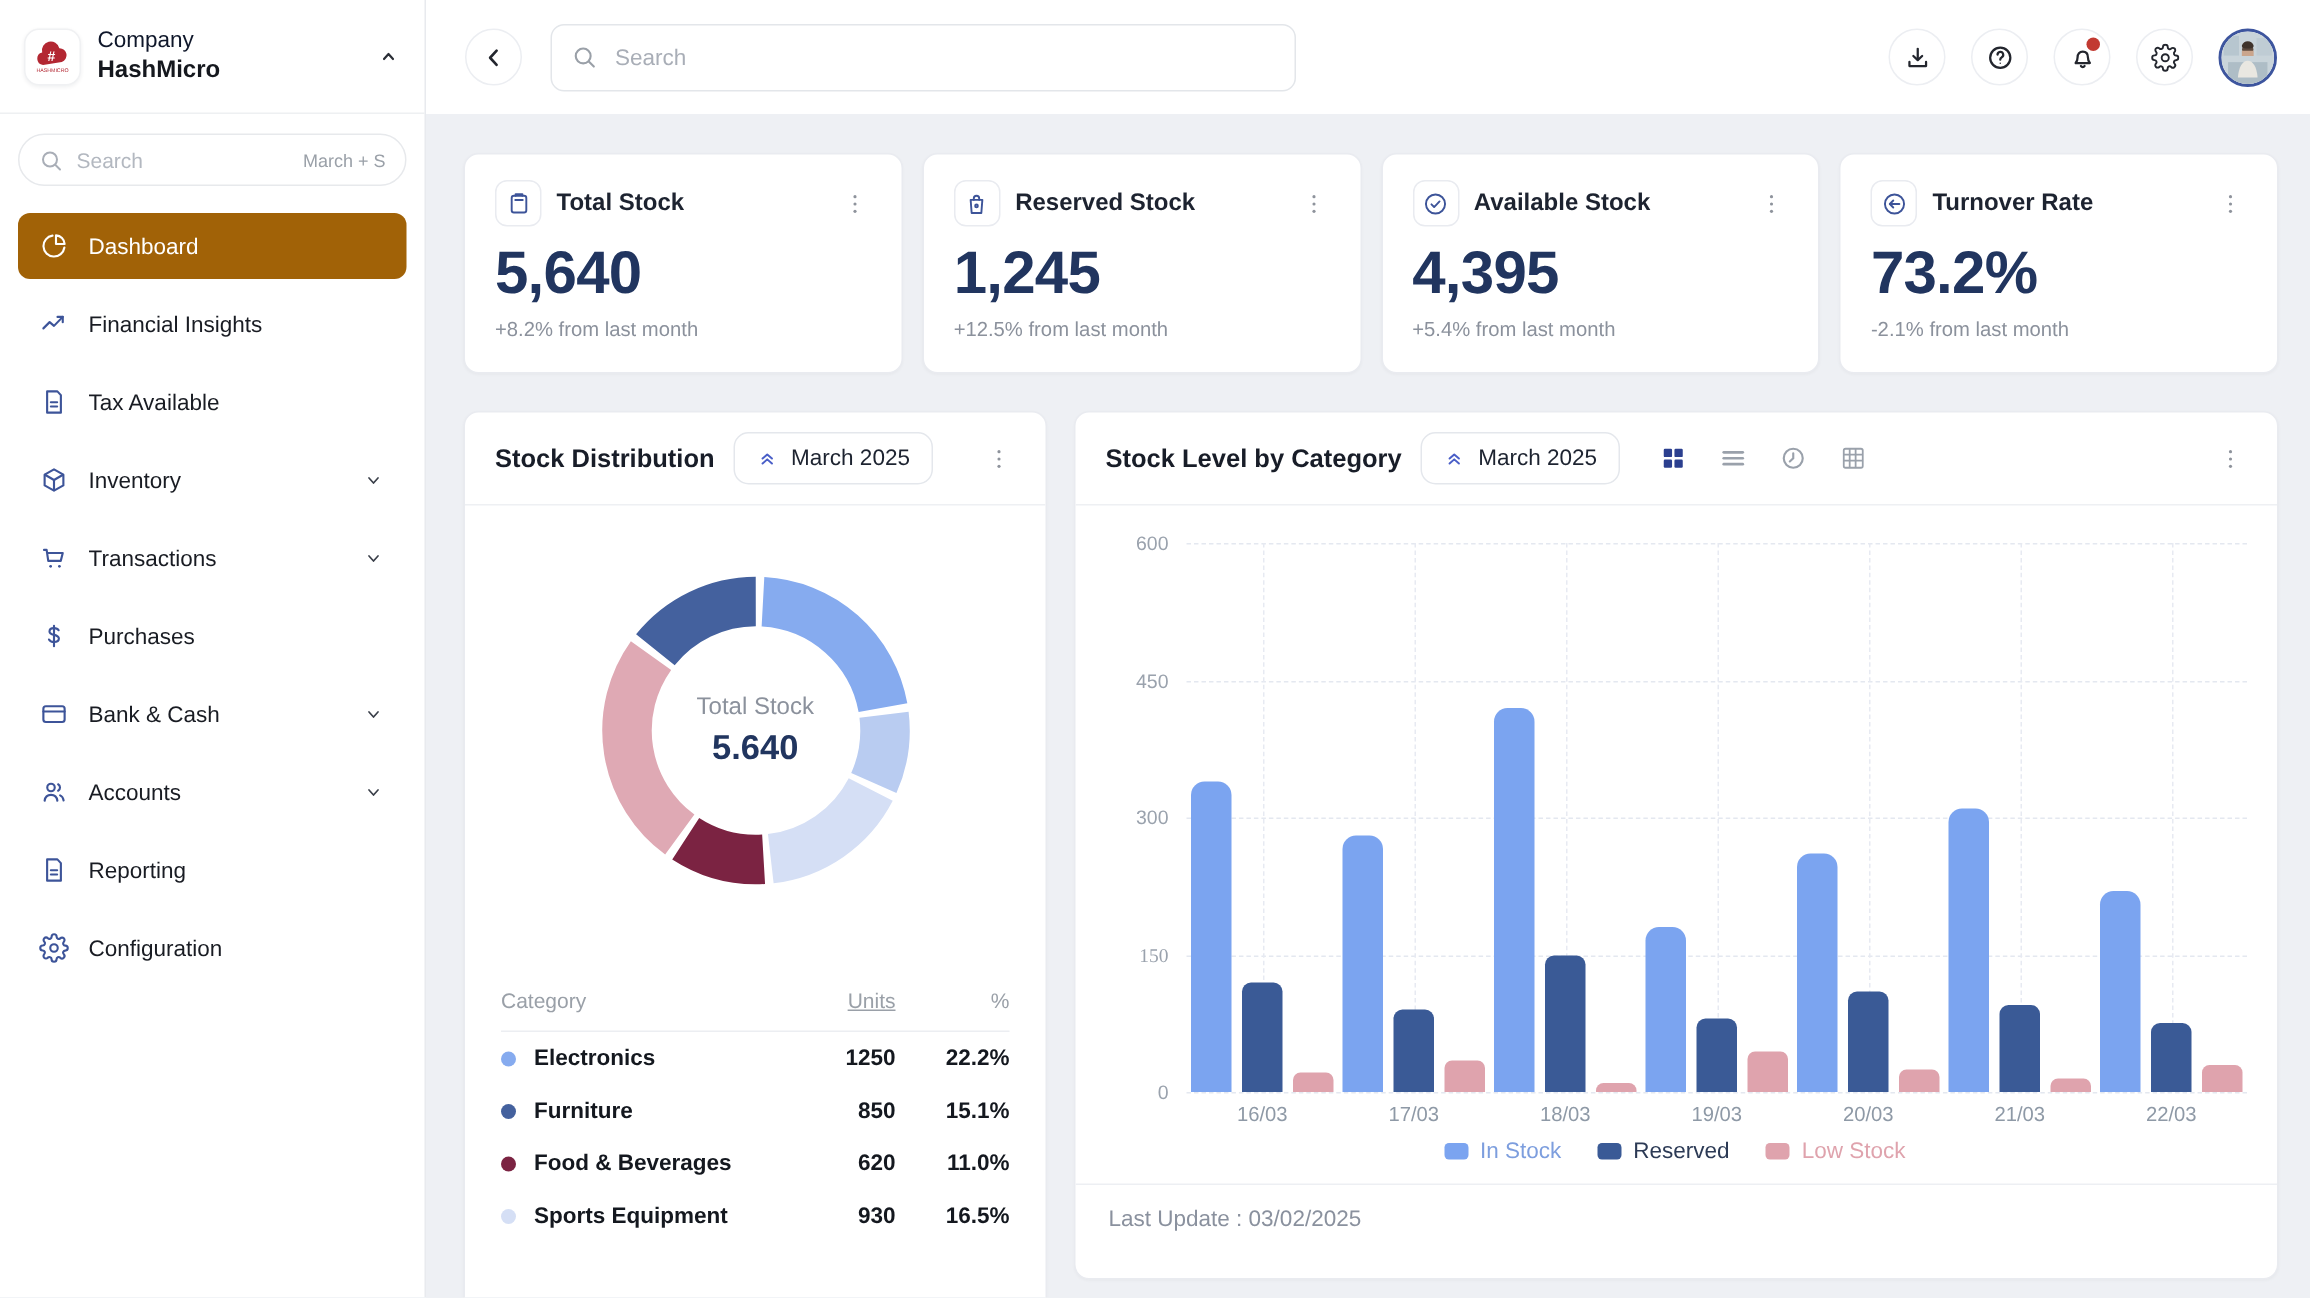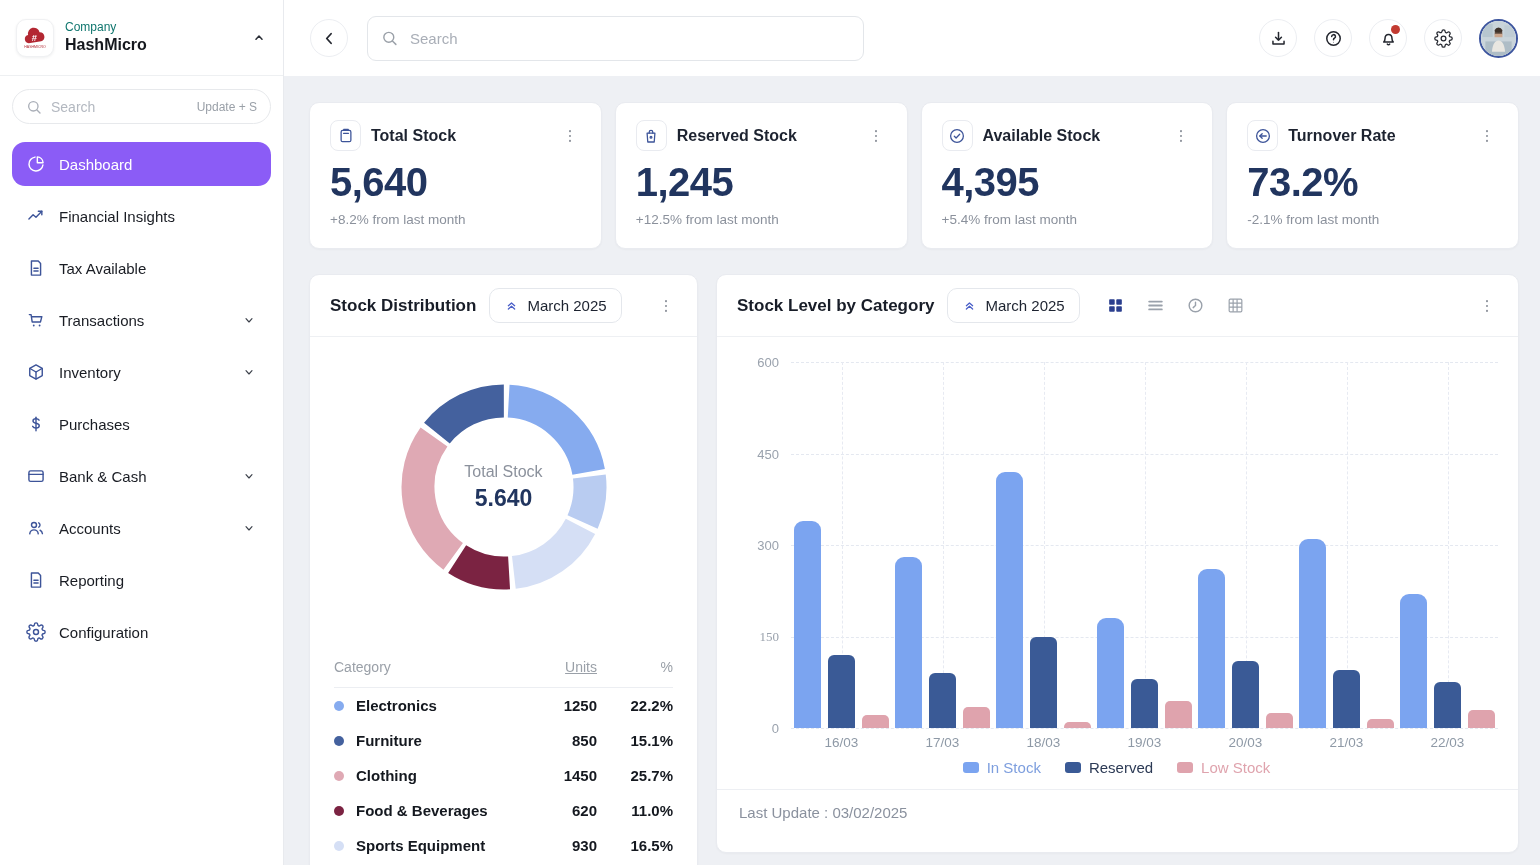--- a/index.html
+++ b/index.html
@@ -12,7 +12,7 @@
   .company { height:76px; display:flex; align-items:center; gap:11px; padding:0 16px; border-bottom:1px solid #eef0f2; }
   .logo-box { width:38px; height:38px; border-radius:10px; border:1px solid #f0f1f3; box-shadow:0 1px 3px rgba(16,24,40,.07); display:flex; align-items:center; justify-content:center; background:#fff; }
   .company-meta { flex:1; line-height:1.25; }
-  .company-label { font-size:12px; color:#0f766e; }
+  .company-label { font-size:15px; color:#0f172a; }
   .company-name { font-size:16px; font-weight:700; color:#15181e; }
   .company-chev { color:#2a2e36; width:16px; height:16px; }
   .side-body { padding:13px 12px 0; }

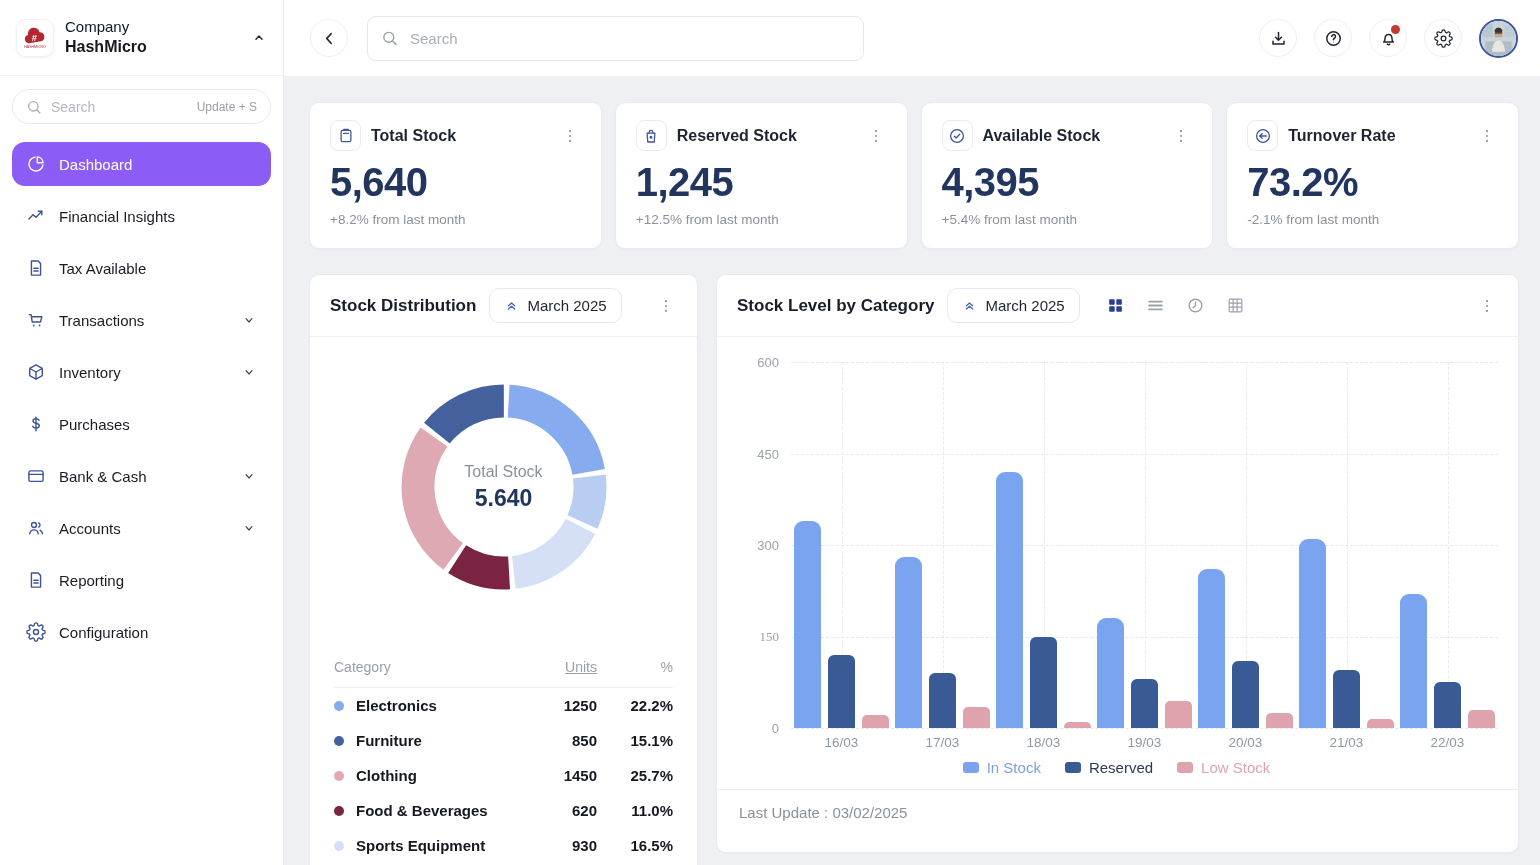--- a/index.html
+++ b/index.html
@@ -131,7 +131,7 @@
           </svg>
       </span>
       <span class="ph">Search</span>
-      <span class="sc">Update + S</span>
+      <span class="sc">March + S</span>
     </div>
     <nav class="nav">
         <div class="nav-item active">

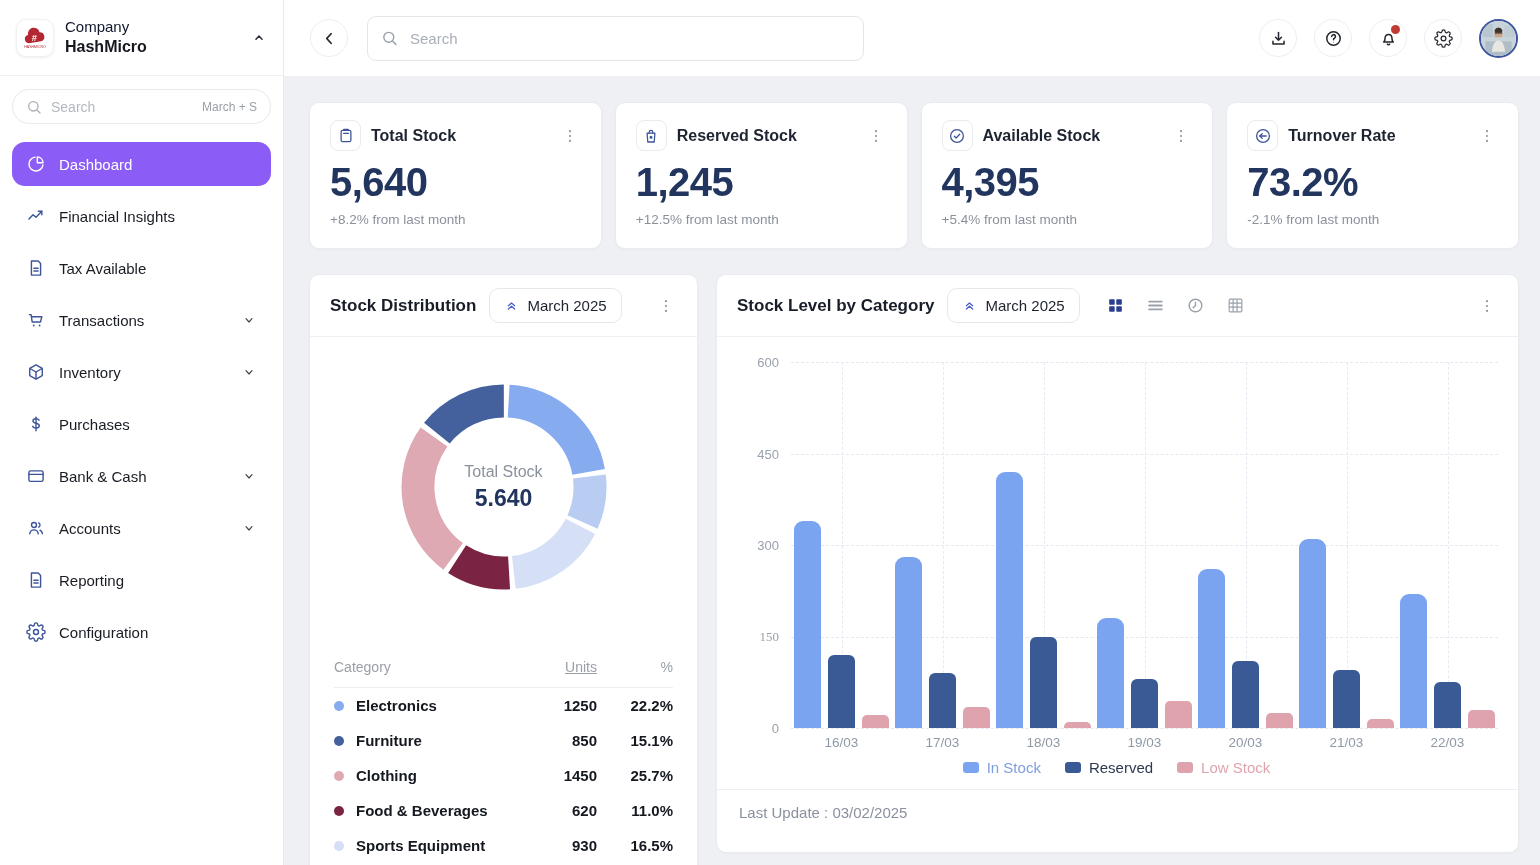--- a/index.html
+++ b/index.html
@@ -24,7 +24,7 @@
   .nav-item { display:flex; align-items:center; gap:13px; height:44px; padding:0 14px; margin-bottom:8px; border-radius:8px; cursor:pointer; font-size:15px; font-weight:500; color:#191c23; }
   .nav-item .nav-ic { width:20px; height:20px; color:#3d5499; flex:none; }
   .nav-item .nav-chev { margin-left:auto; width:16px; height:16px; color:#3a3f49; }
-  .nav-item.active { background:#8b5cf6; color:#fff;border-radius:13px; }
+  .nav-item.active { background:#a16207; color:#fff; }
   .nav-item.active .nav-ic { color:#fff; }
 
   

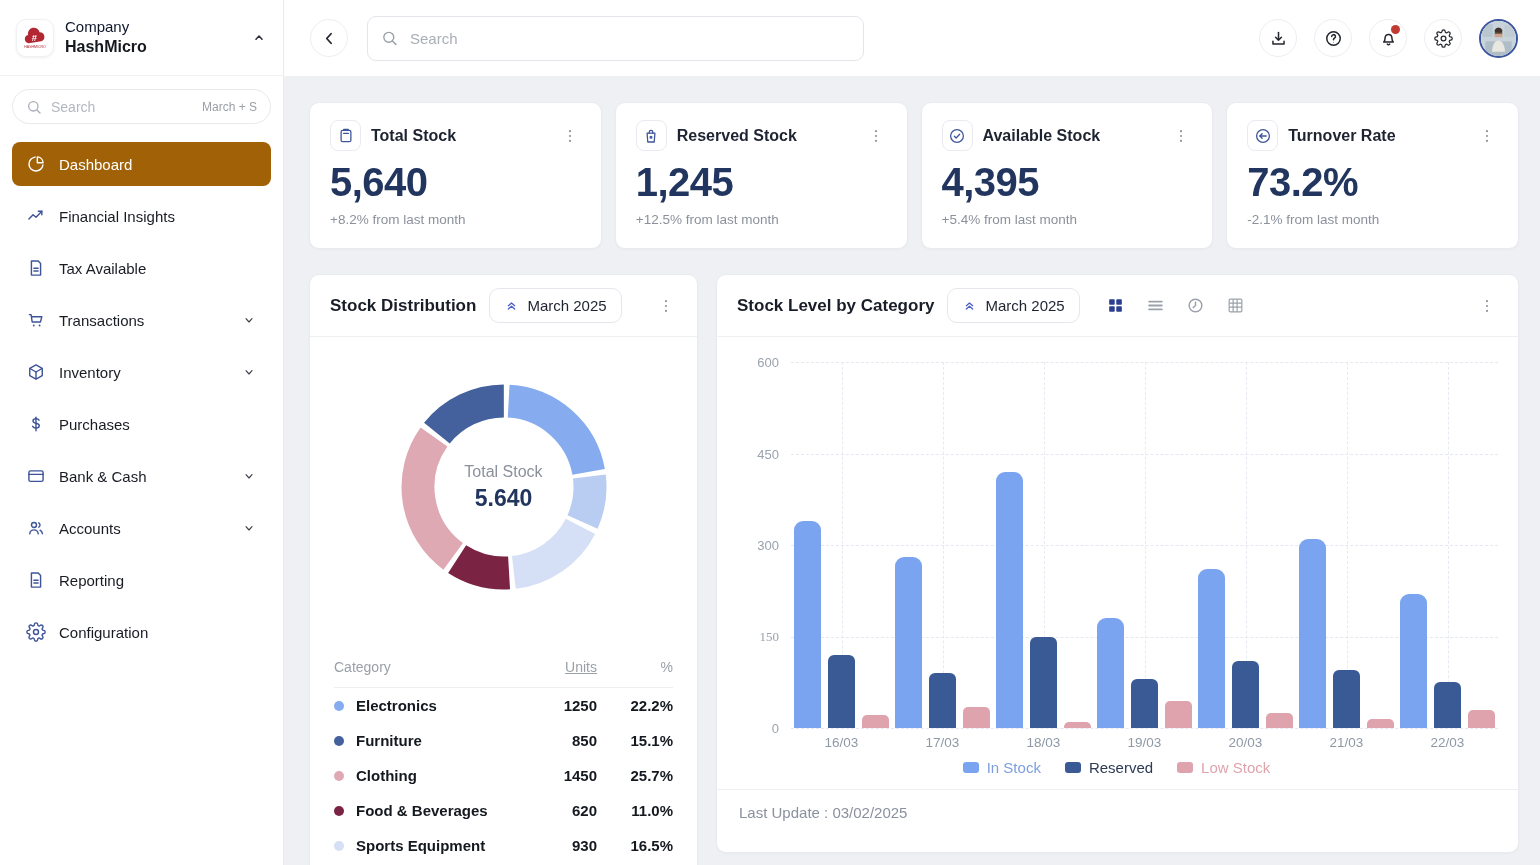--- a/index.html
+++ b/index.html
@@ -165,27 +165,27 @@
         <div class="nav-item">
           <span class="nav-ic">
             <svg viewBox="0 0 24 24" fill="none" stroke="currentColor" stroke-width="1.7" stroke-linecap="round" stroke-linejoin="round">
+              <path d="M12 3.5l7.5 4.2v8.6L12 20.5l-7.5-4.2V7.7z"></path>
+              <path d="M4.8 7.8L12 12l7.2-4.2"></path>
+              <path d="M12 12v8.2"></path>
+            </svg>
+          </span>
+          <span class="nav-label">Inventory</span>
+          <span class="nav-chev">
+            <svg viewBox="0 0 24 24" fill="none" stroke="currentColor" stroke-width="1.7" stroke-linecap="round" stroke-linejoin="round">
+              <path d="M7.5 10l4.5 5 4.5-5"></path>
+            </svg>
+          </span>
+        </div>
+        <div class="nav-item">
+          <span class="nav-ic">
+            <svg viewBox="0 0 24 24" fill="none" stroke="currentColor" stroke-width="1.7" stroke-linecap="round" stroke-linejoin="round">
               <path d="M4 5.5h2.1l1.3 8.8h10l1.6-6.3H7"></path>
               <circle cx="9.3" cy="18.6" r="1.1" fill="currentColor" stroke="none"></circle>
               <circle cx="16.3" cy="18.6" r="1.1" fill="currentColor" stroke="none"></circle>
             </svg>
           </span>
           <span class="nav-label">Transactions</span>
-          <span class="nav-chev">
-            <svg viewBox="0 0 24 24" fill="none" stroke="currentColor" stroke-width="1.7" stroke-linecap="round" stroke-linejoin="round">
-              <path d="M7.5 10l4.5 5 4.5-5"></path>
-            </svg>
-          </span>
-        </div>
-        <div class="nav-item">
-          <span class="nav-ic">
-            <svg viewBox="0 0 24 24" fill="none" stroke="currentColor" stroke-width="1.7" stroke-linecap="round" stroke-linejoin="round">
-              <path d="M12 3.5l7.5 4.2v8.6L12 20.5l-7.5-4.2V7.7z"></path>
-              <path d="M4.8 7.8L12 12l7.2-4.2"></path>
-              <path d="M12 12v8.2"></path>
-            </svg>
-          </span>
-          <span class="nav-label">Inventory</span>
           <span class="nav-chev">
             <svg viewBox="0 0 24 24" fill="none" stroke="currentColor" stroke-width="1.7" stroke-linecap="round" stroke-linejoin="round">
               <path d="M7.5 10l4.5 5 4.5-5"></path>

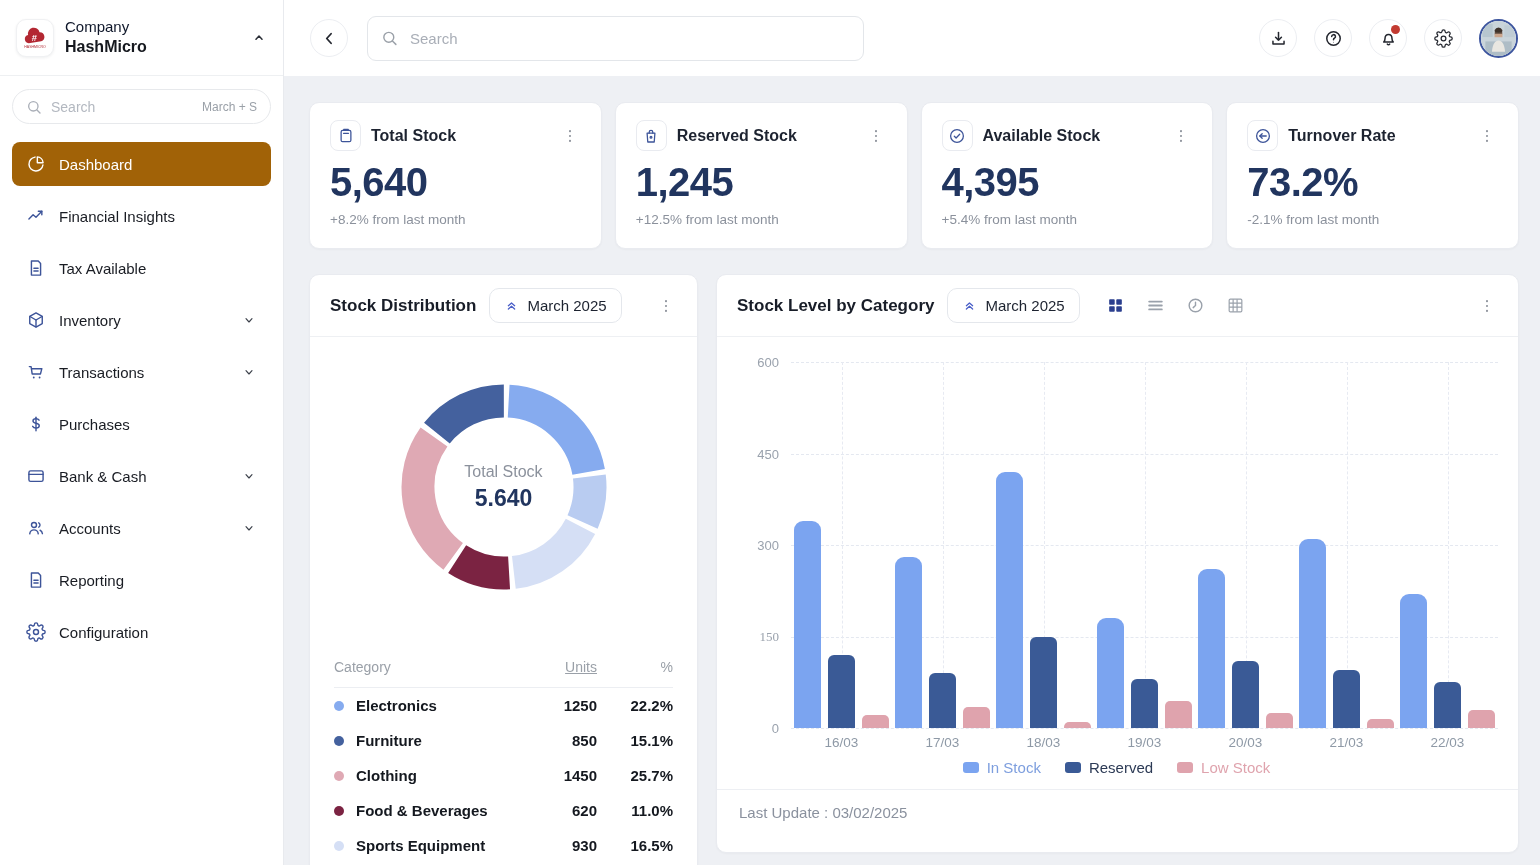--- a/index.html
+++ b/index.html
@@ -486,14 +486,6 @@
                 </span>
      <span class="cell-units">850</span>
      <span class="cell-pct">15.1%</span>
-              </div>
-              <div class="t-row data-row">
-                <span class="cat-cell">
-                  <span class="dot" style="background:#dfa9b4"></span>
-                  <span>Clothing</span>
-                </span>
-     <span class="cell-units">1450</span>
-     <span class="cell-pct">25.7%</span>
               </div>
               <div class="t-row data-row">
                 <span class="cat-cell">

